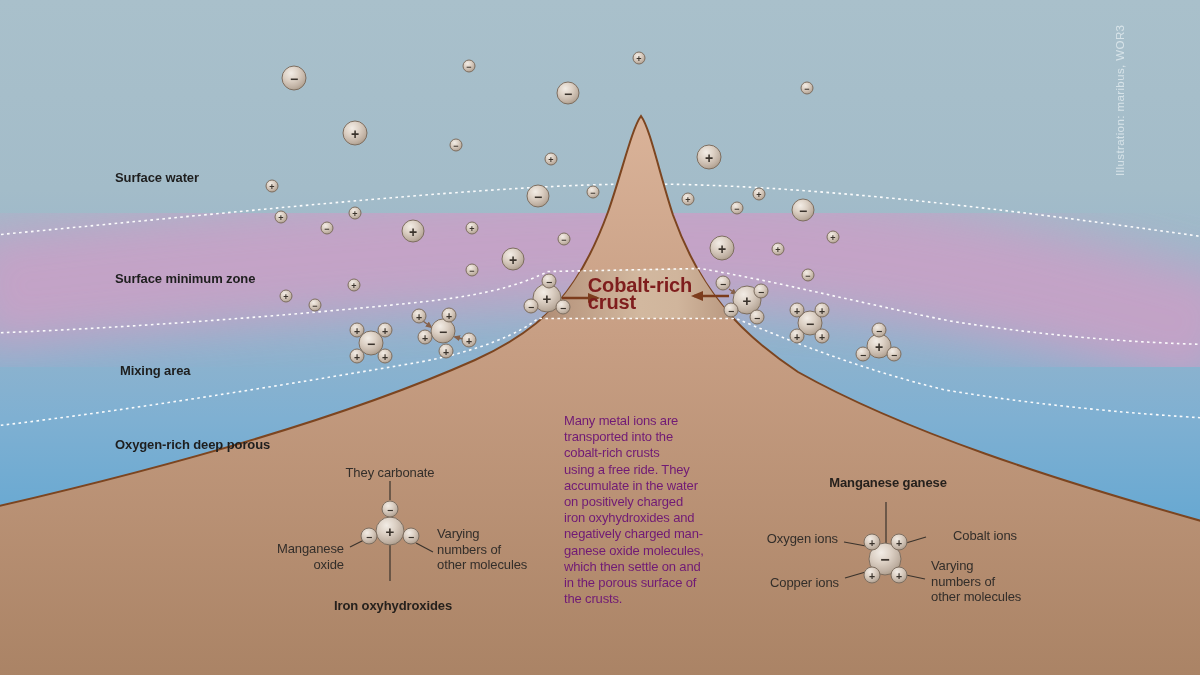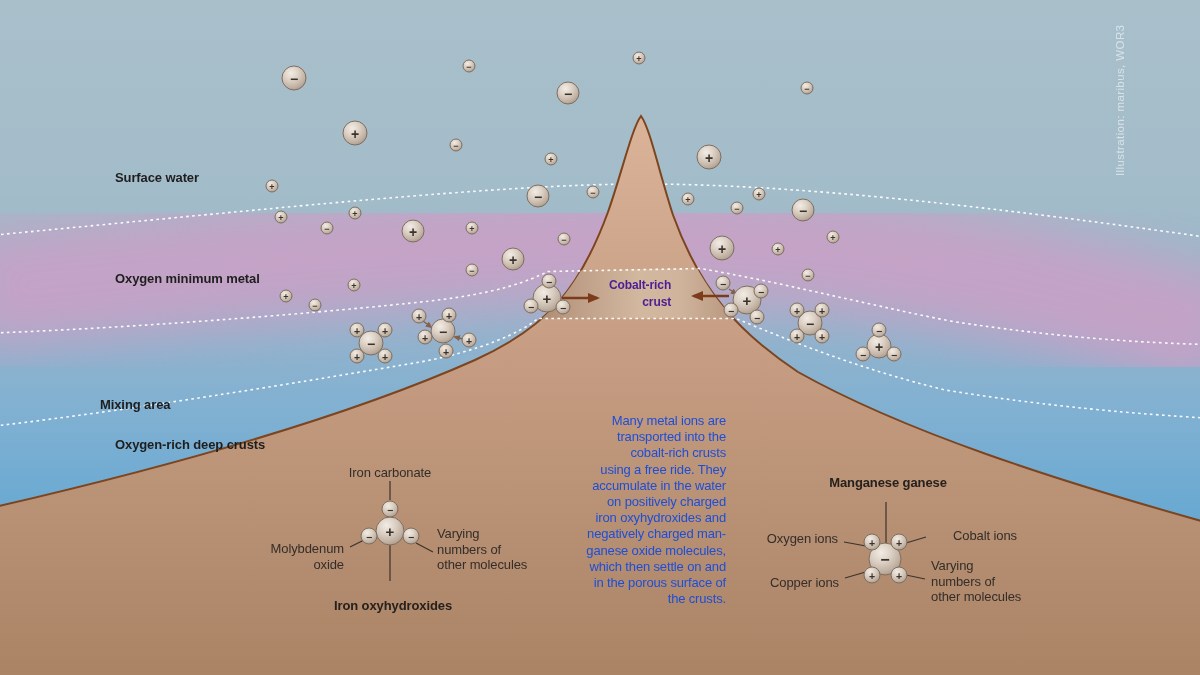--- a/index.html
+++ b/index.html
@@ -411,7 +411,7 @@
   </svg>
 
   <div class="lbl" style="left:115px;top:122px;margin-top:48px;">Surface water</div>
-  <div class="lbl" style="left:115px;top:271px;">Oxygen minimum metal</div>
+  <div class="lbl" style="left:115px;top:271px;">Surface minimum zone</div>
   <div class="lbl" style="left:100px;top:363px;margin-top:34px;">Mixing area</div>
   <div class="lbl" style="left:115px;top:437px;">Oxygen-rich deep crusts</div>
 

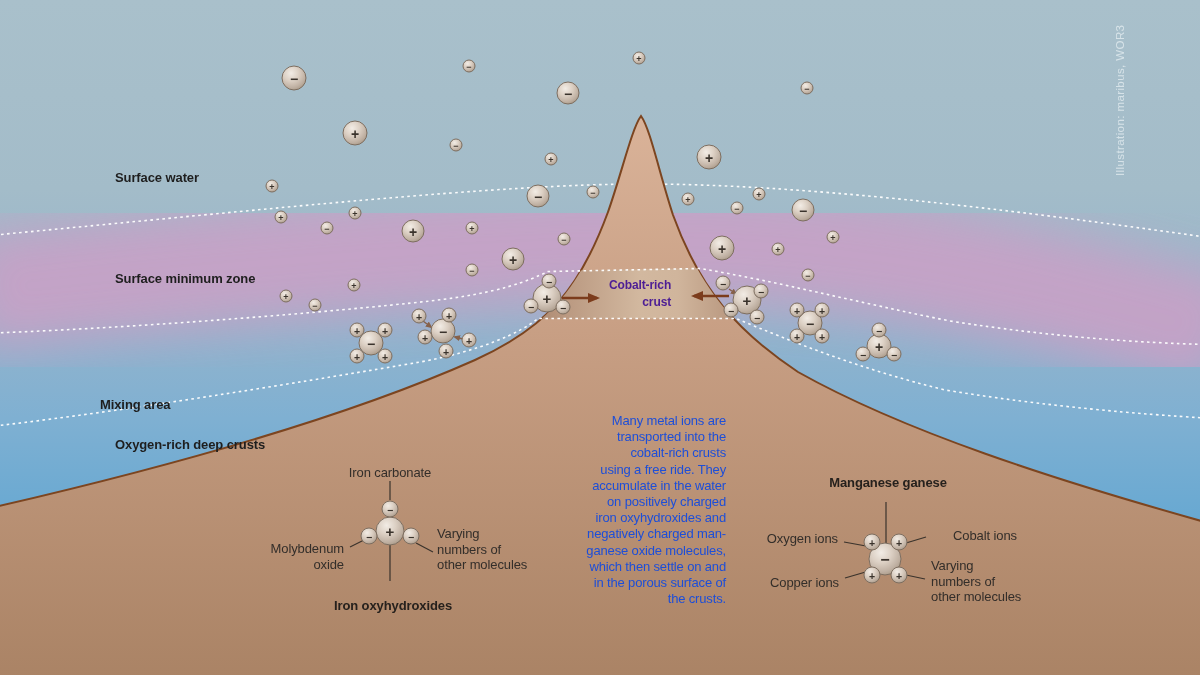--- a/index.html
+++ b/index.html
@@ -17,8 +17,8 @@
   .rightal{text-align:right;}
   #crust-label{
     position:absolute;left:640px;top:277px;transform:translateX(-50%);
-    color:#4c1d95;font-size:12px;font-weight:bold;line-height:16.5px;
-    text-align:right;white-space:pre-line;letter-spacing:-0.1px;
+    color:#7f1d1d;font-size:20px;font-weight:bold;line-height:16.5px;
+    text-align:left;white-space:pre-line;letter-spacing:-0.1px;
   }
   #description{
     position:absolute;left:564px;top:413px;width:162px;

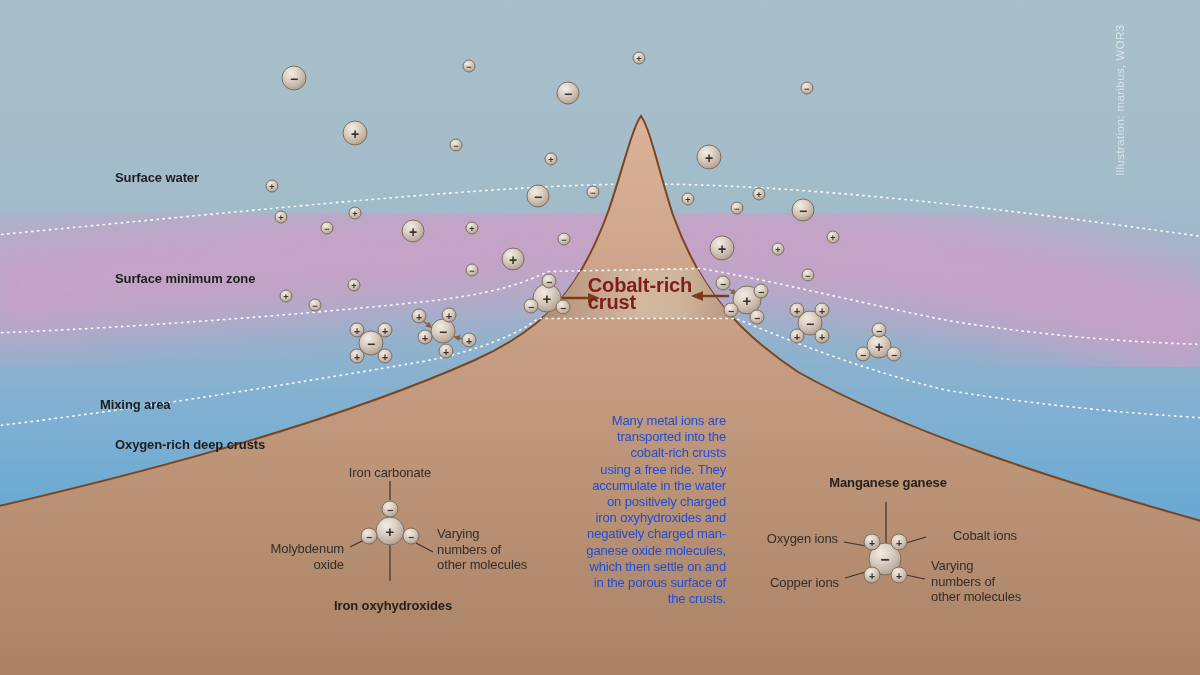--- a/index.html
+++ b/index.html
@@ -412,7 +412,7 @@
 
   <div class="lbl" style="left:115px;top:122px;margin-top:48px;">Surface water</div>
   <div class="lbl" style="left:115px;top:271px;">Surface minimum zone</div>
-  <div class="lbl" style="left:100px;top:363px;margin-top:34px;">Mixing area</div>
+  <div class="lbl" style="left:120px;top:363px;">Mixing area</div>
   <div class="lbl" style="left:115px;top:437px;">Oxygen-rich deep crusts</div>
 
   <div id="crust-label">Cobalt-rich

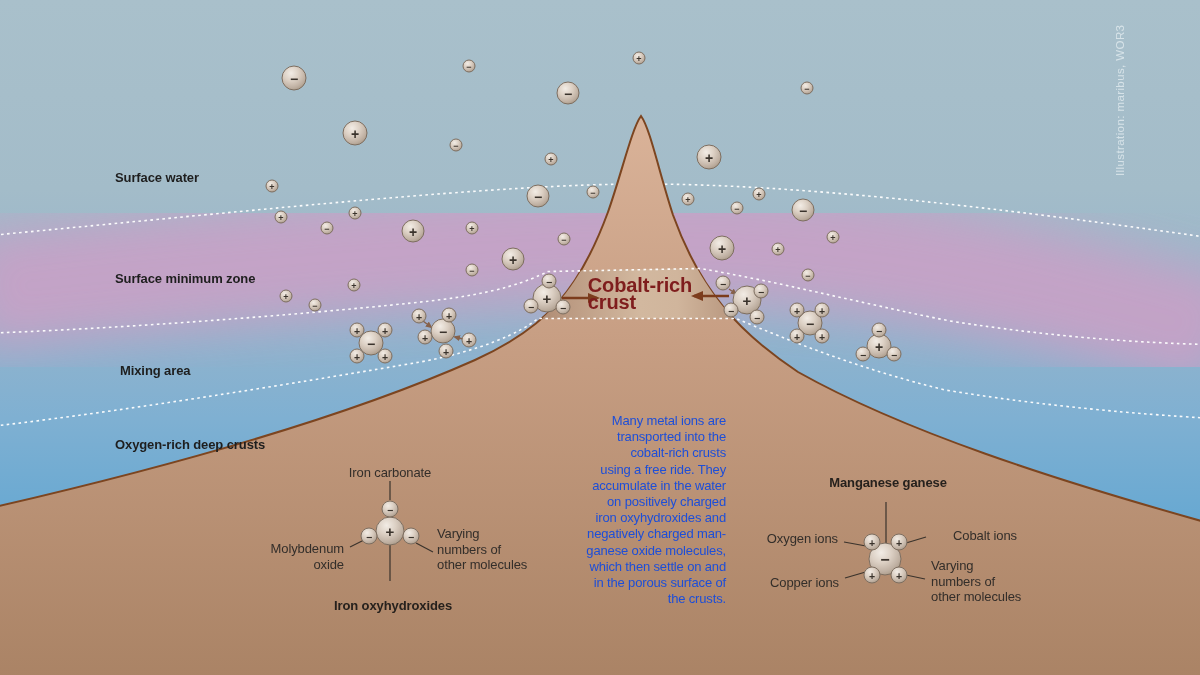--- a/index.html
+++ b/index.html
@@ -22,7 +22,7 @@
   }
   #description{
     position:absolute;left:564px;top:413px;width:162px;
-    color:#1d4ed8;font-size:13px;line-height:16.2px;text-align:right;
+    color:#701a75;font-size:13px;line-height:16.2px;text-align:left;
     white-space:pre-line;letter-spacing:-0.15px;
   }
   #credit{

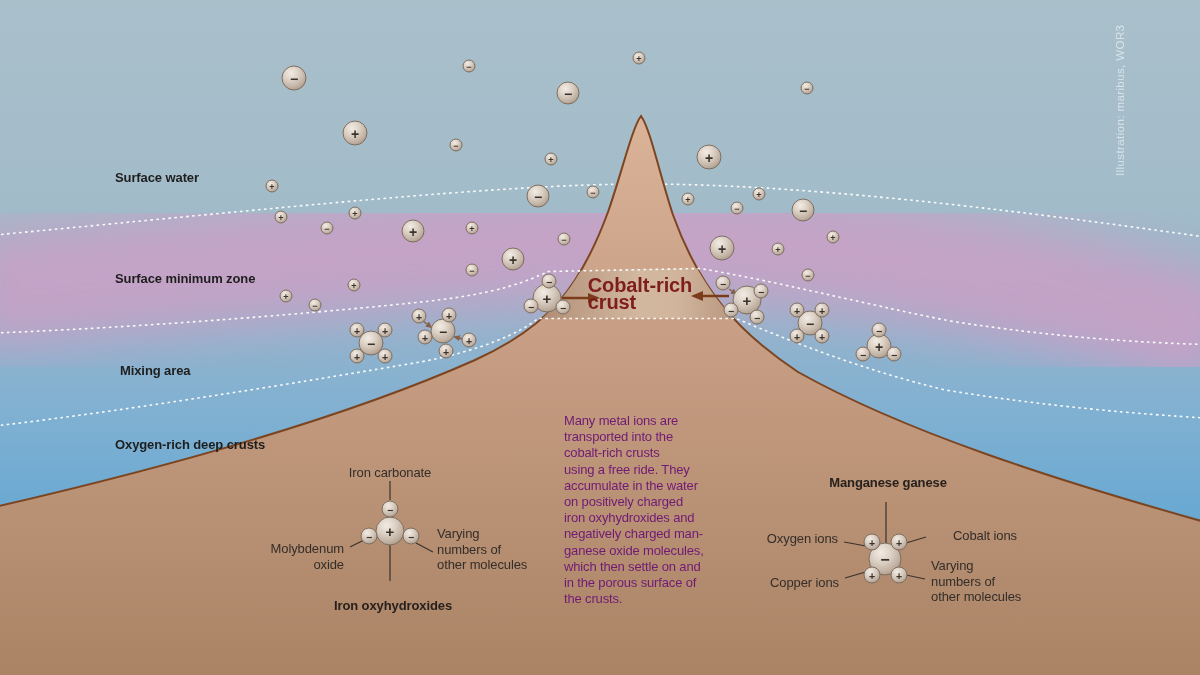--- a/index.html
+++ b/index.html
@@ -413,7 +413,7 @@
   <div class="lbl" style="left:115px;top:122px;margin-top:48px;">Surface water</div>
   <div class="lbl" style="left:115px;top:271px;">Surface minimum zone</div>
   <div class="lbl" style="left:120px;top:363px;">Mixing area</div>
-  <div class="lbl" style="left:115px;top:437px;">Oxygen-rich deep crusts</div>
+  <div class="lbl" style="left:115px;top:437px;">Oxygen-rich deep porous</div>
 
   <div id="crust-label">Cobalt-rich
 crust</div>

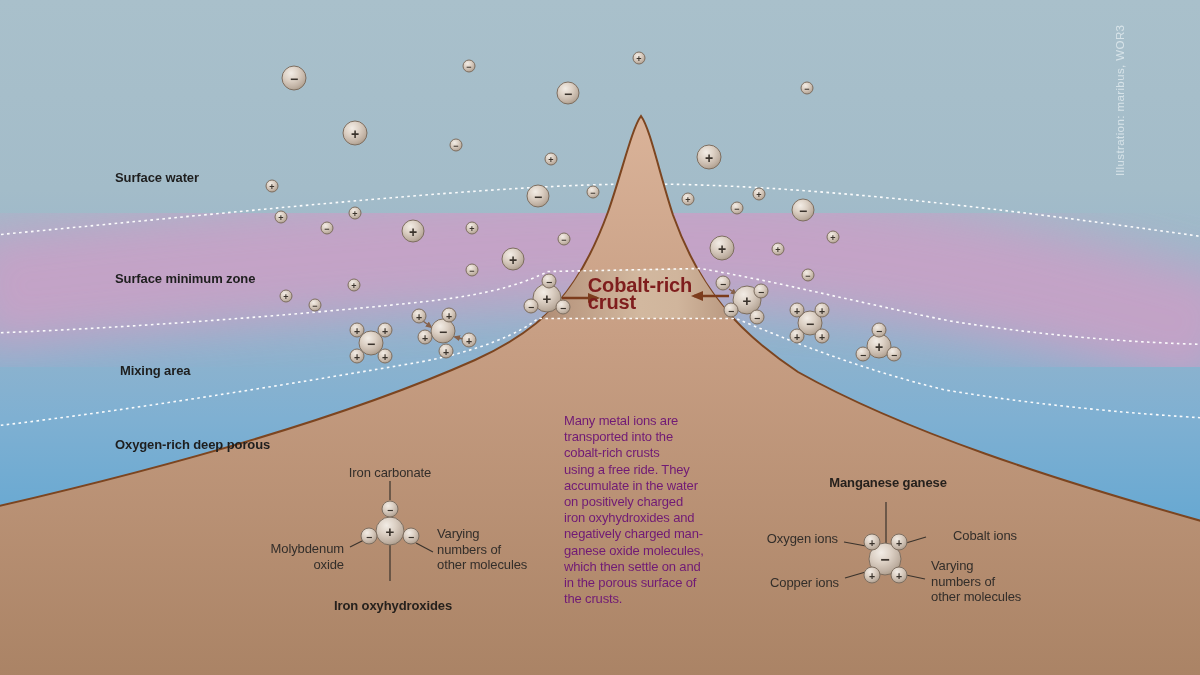--- a/index.html
+++ b/index.html
@@ -431,7 +431,7 @@
 in the porous surface of
 the crusts.</div>
 
-  <div class="legendlbl centered" style="left:390px;top:465px;">Iron carbonate</div>
+  <div class="legendlbl centered" style="left:390px;top:465px;">They carbonate</div>
   <div class="legendlbl rightal" style="right:856px;top:541px;">Molybdenum
 oxide</div>
   <div class="legendlbl" style="left:437px;top:526px;">Varying

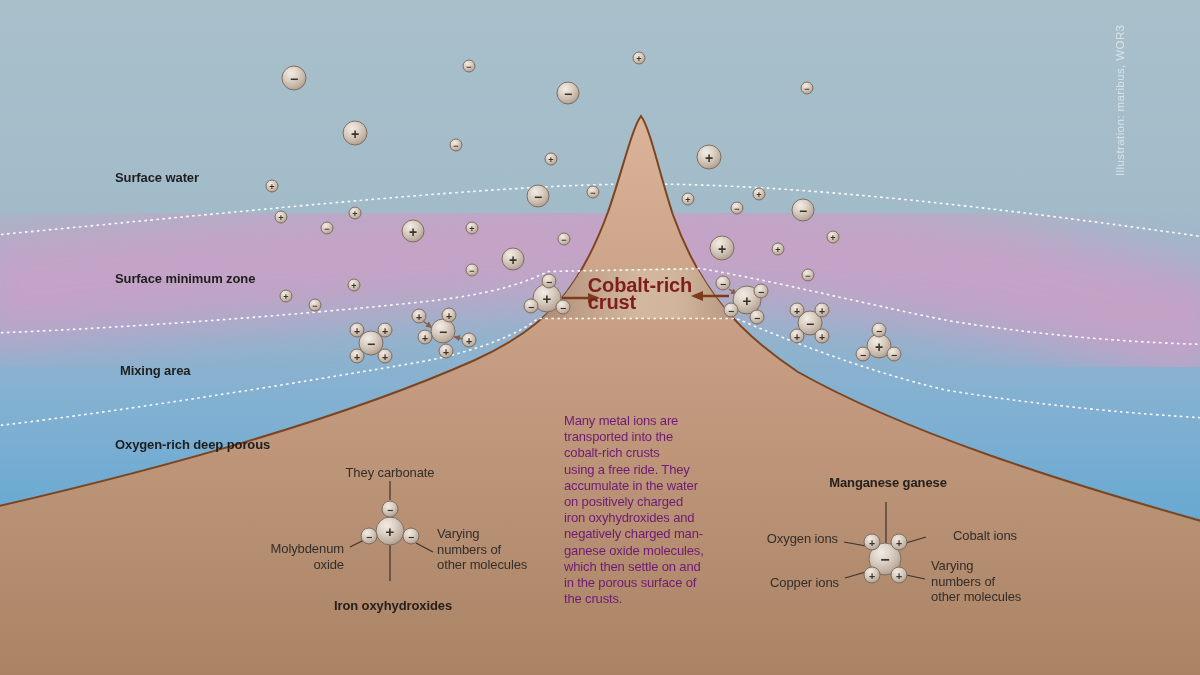--- a/index.html
+++ b/index.html
@@ -432,7 +432,7 @@
 the crusts.</div>
 
   <div class="legendlbl centered" style="left:390px;top:465px;">They carbonate</div>
-  <div class="legendlbl rightal" style="right:856px;top:541px;">Molybdenum
+  <div class="legendlbl rightal" style="right:856px;top:541px;">Manganese
 oxide</div>
   <div class="legendlbl" style="left:437px;top:526px;">Varying
 numbers of

